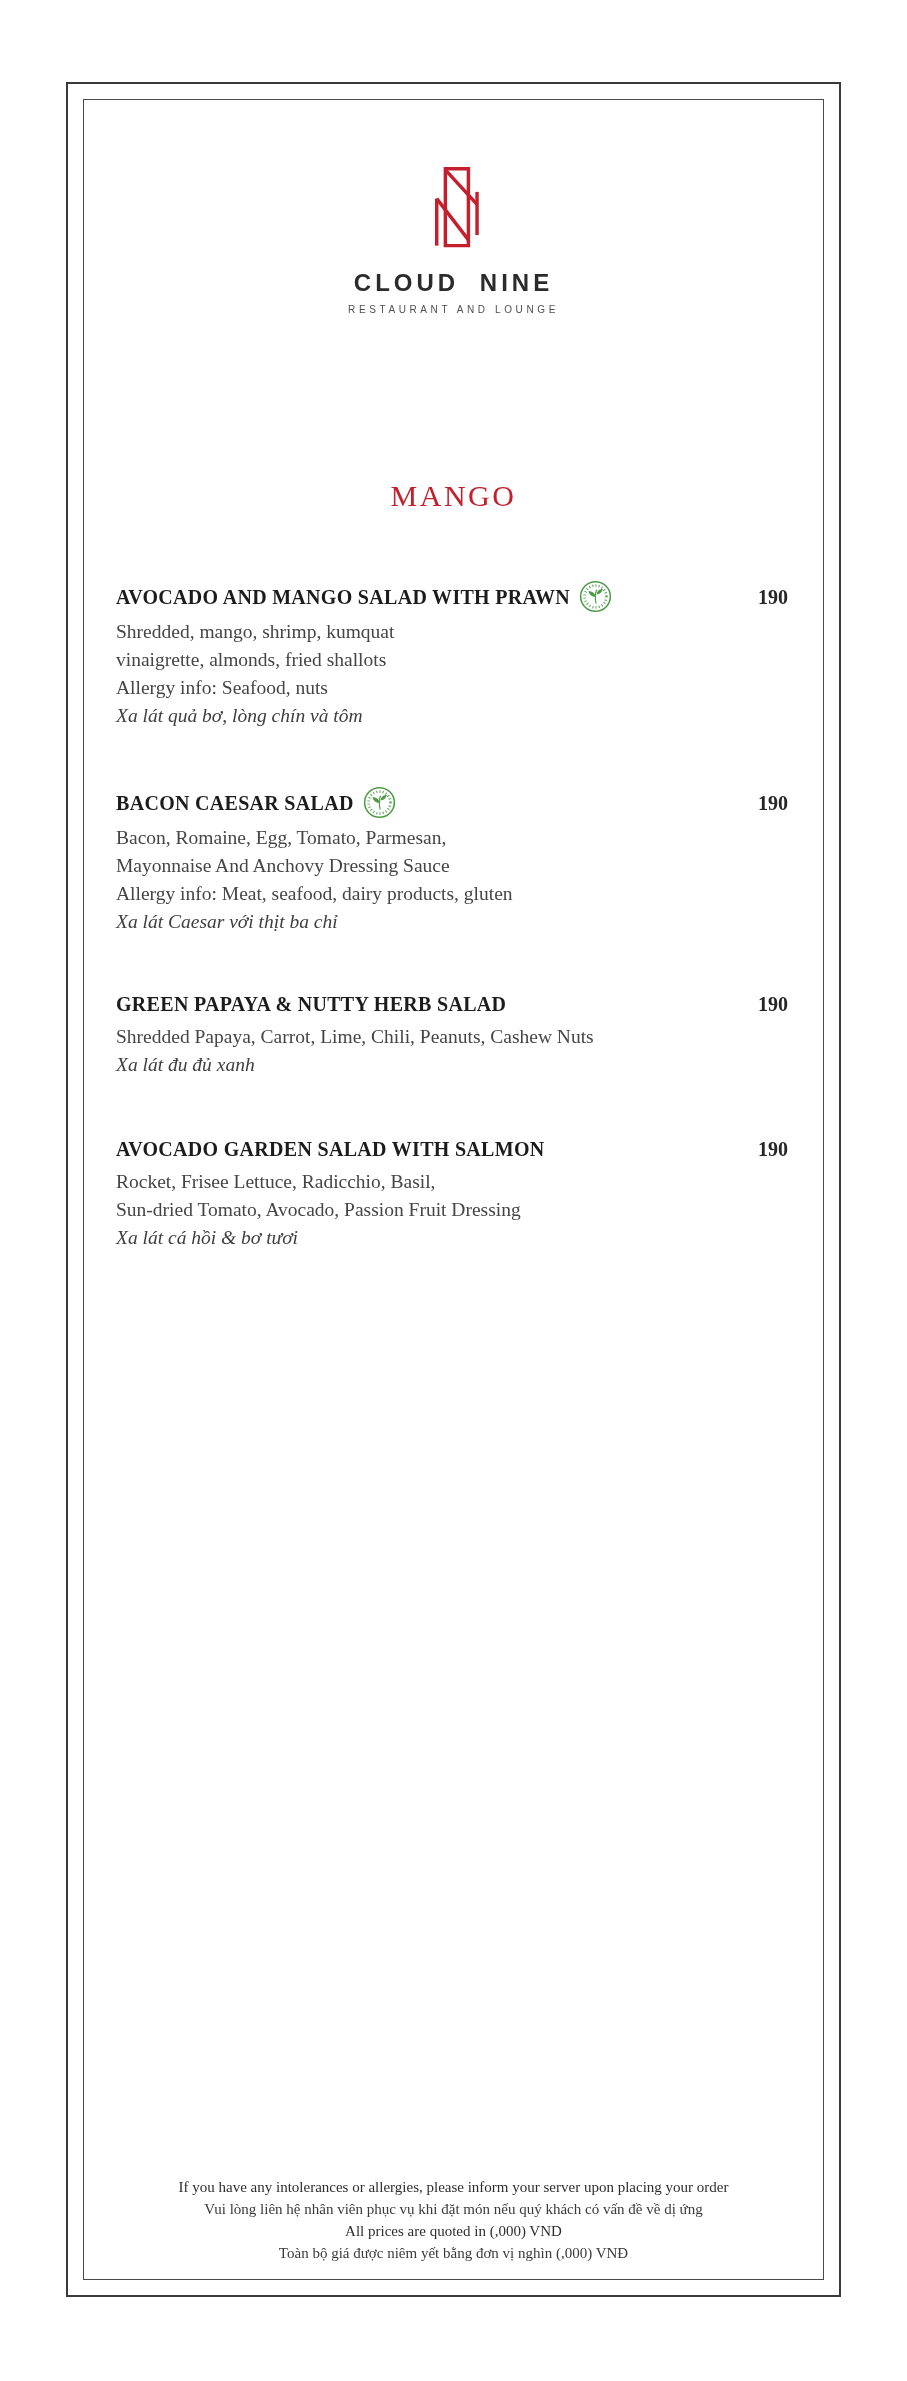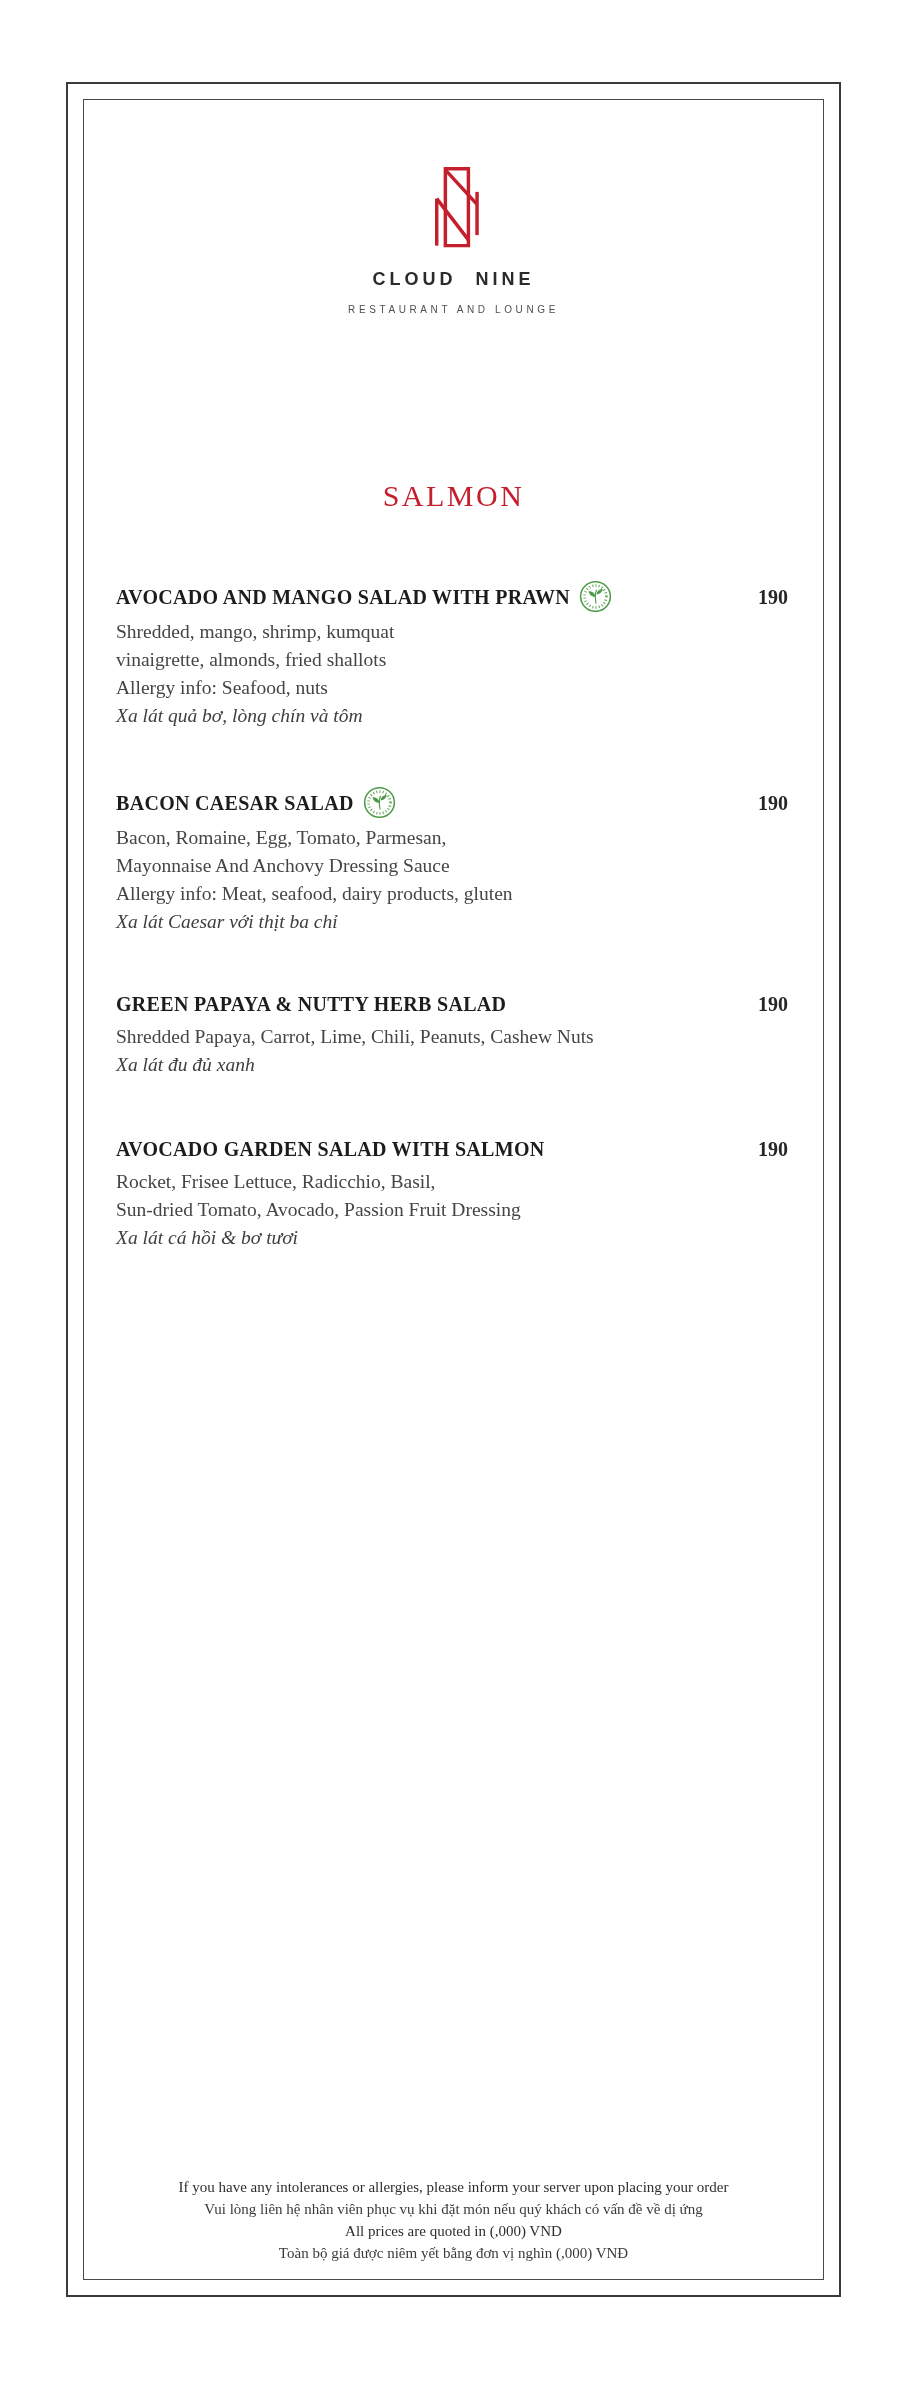--- a/index.html
+++ b/index.html
@@ -40,7 +40,7 @@
     top: 269px; left: 0; right: 0;
     text-align: center;
     font-family: "Liberation Sans", "DejaVu Sans", sans-serif;
-    font-size: 18px;
+    font-size: 24px;
     font-weight: 700;
     letter-spacing: 4px;
     word-spacing: 10px;

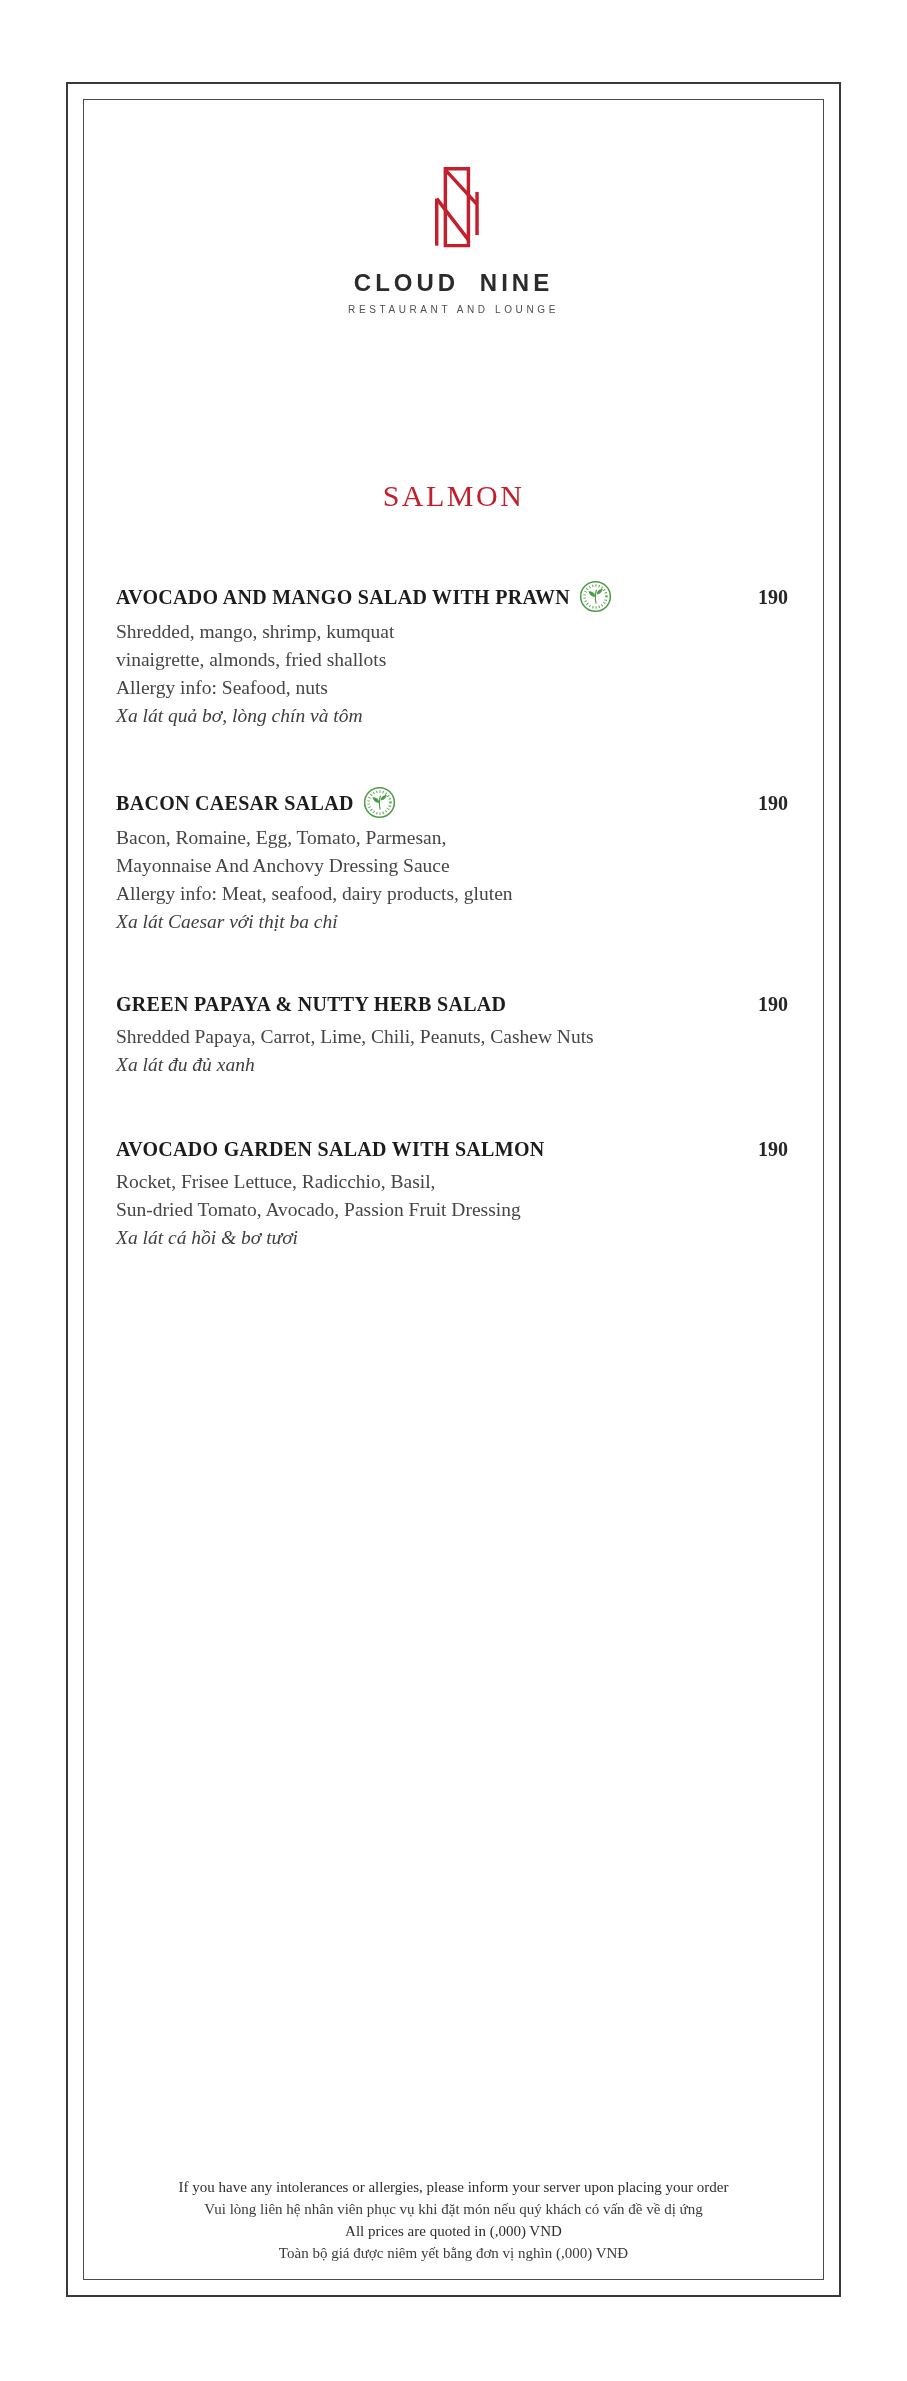--- a/index.html
+++ b/index.html
@@ -153,7 +153,7 @@
   <div class="brand-name">CLOUD NINE</div>
   <div class="brand-tagline">RESTAURANT AND LOUNGE</div>
 
-  <h1 class="section-title">SALMON</h1>
+  <h1 class="section-title">MANGO</h1>
 
   <section class="item" style="top:580px">
     <div class="title-row">

